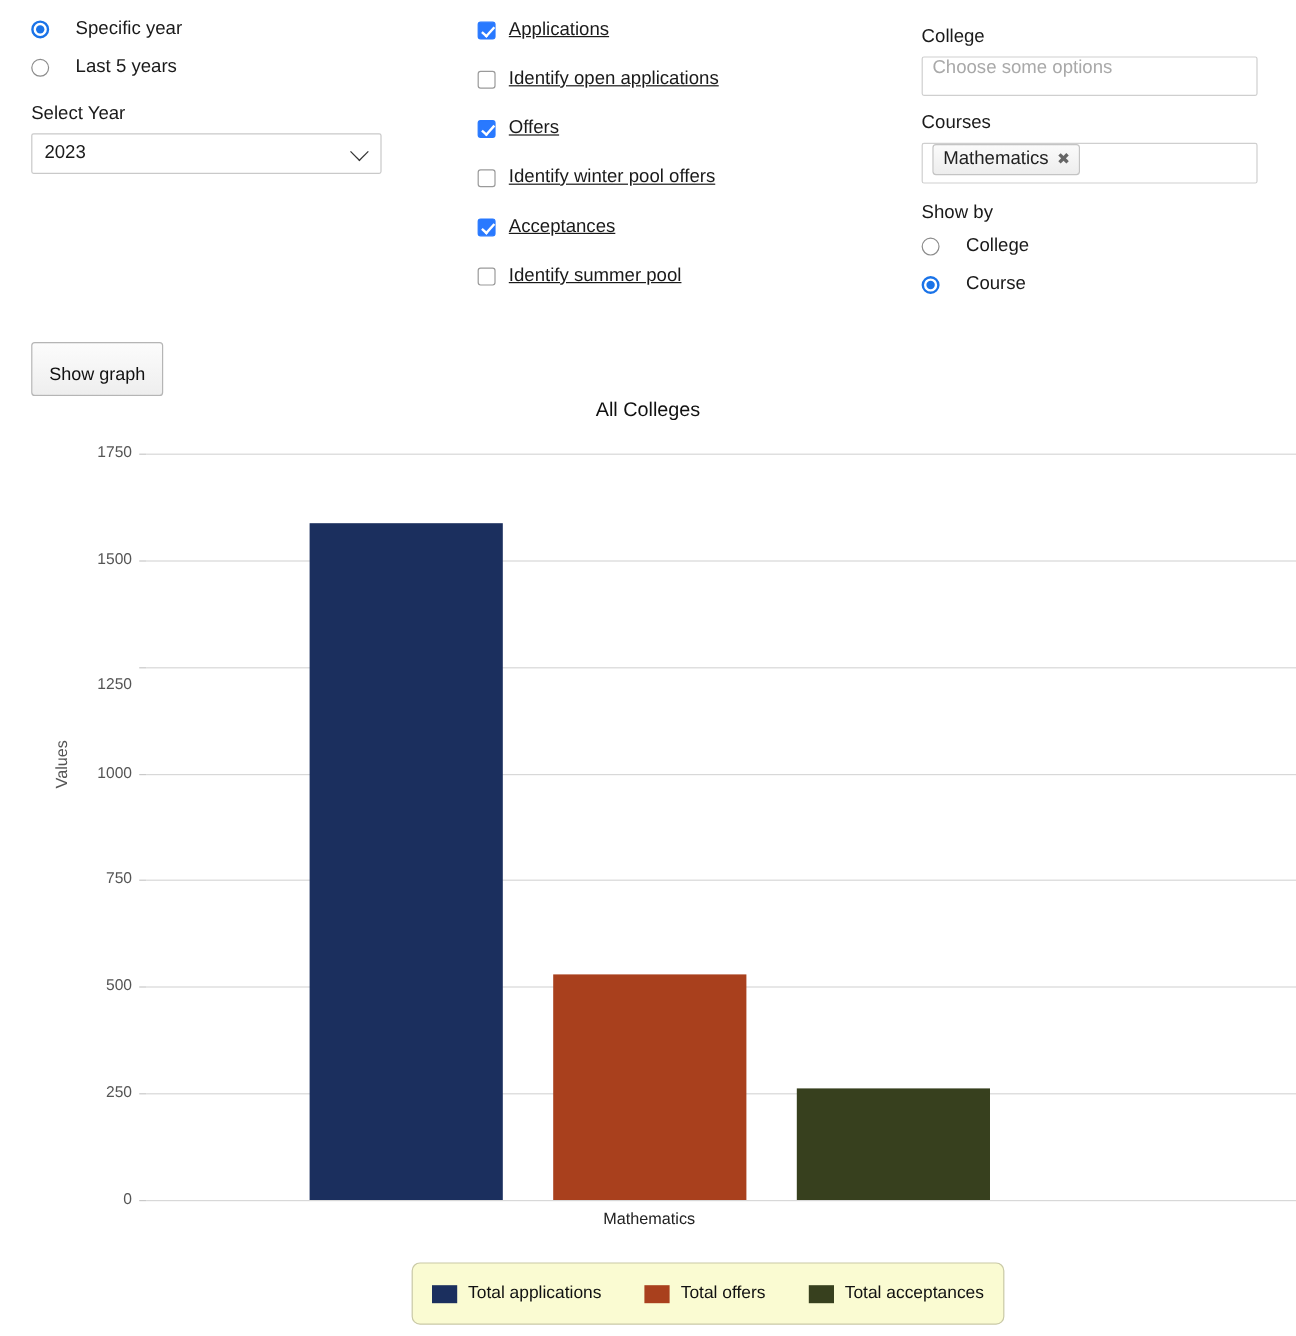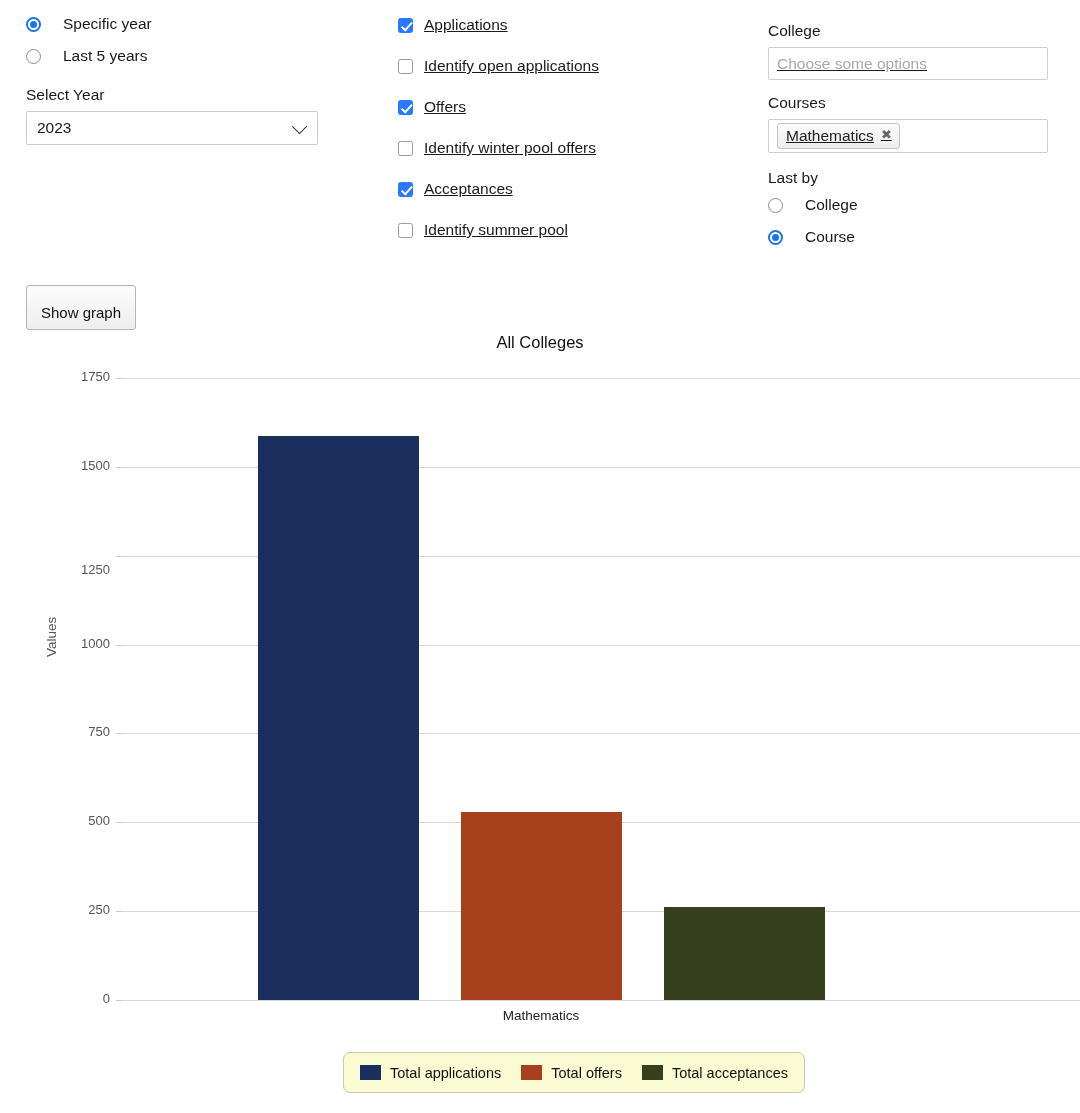--- a/index.html
+++ b/index.html
@@ -131,11 +131,10 @@
     border-radius: 2px;
     background: #ffffff;
     display: flex;
-    align-items: center;
+    align-items: flex-start;
     padding: 0 8px;
     font-size: 15.5px;
     cursor: text;
-    text-decoration: underline;
   }
   .multiselect.tall { height: 34px; }
   .placeholder { color: #a9a9a9; font-size: 15.5px; }

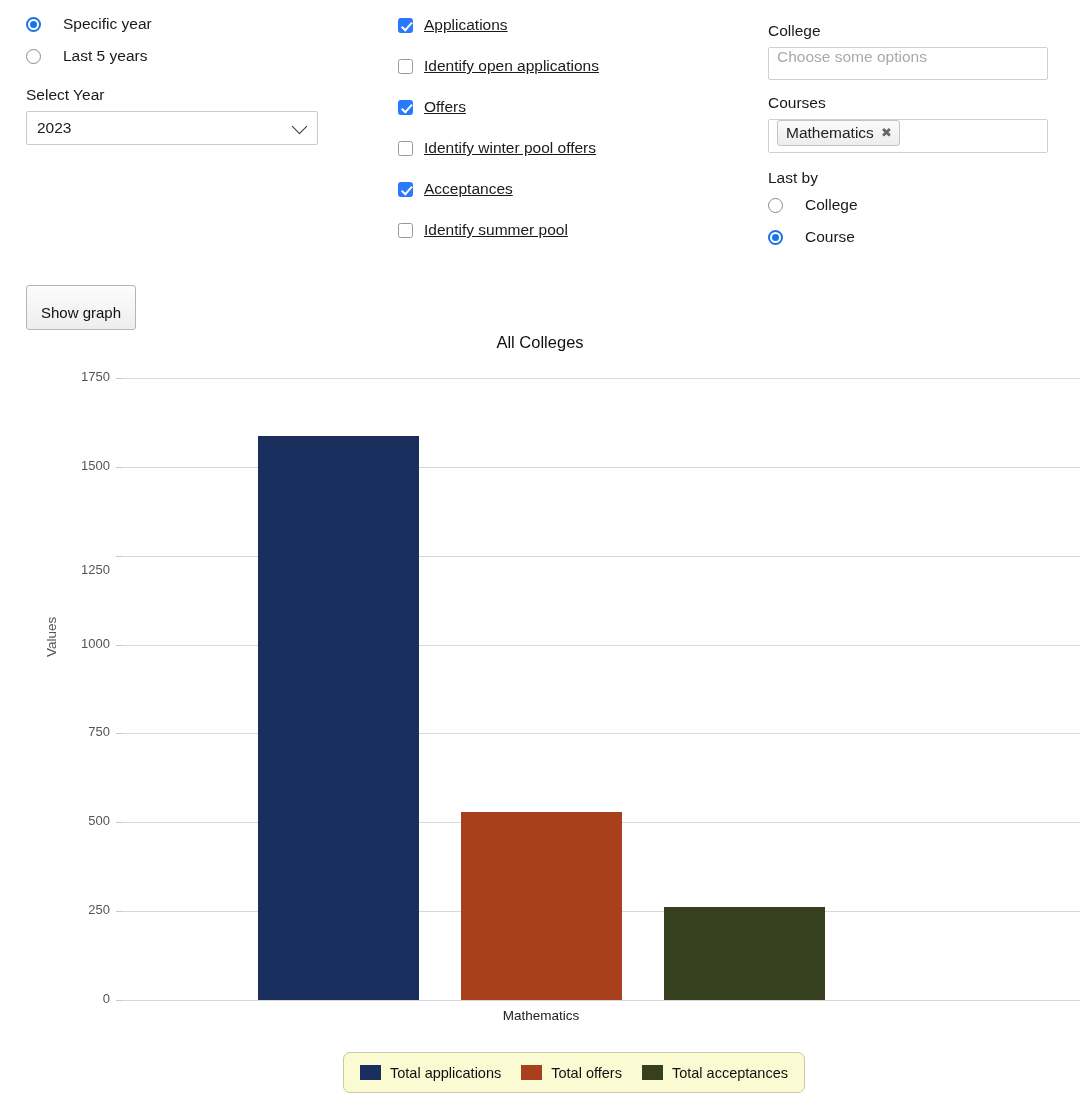--- a/index.html
+++ b/index.html
@@ -326,7 +326,7 @@
       </span>
     </div>
 
-    <div class="groupby-label">Last by</div>
+    <div class="groupby-label">Show by</div>
     <div class="radio-row">
       <span class="radio"></span>
       <span class="radio-label">College</span>

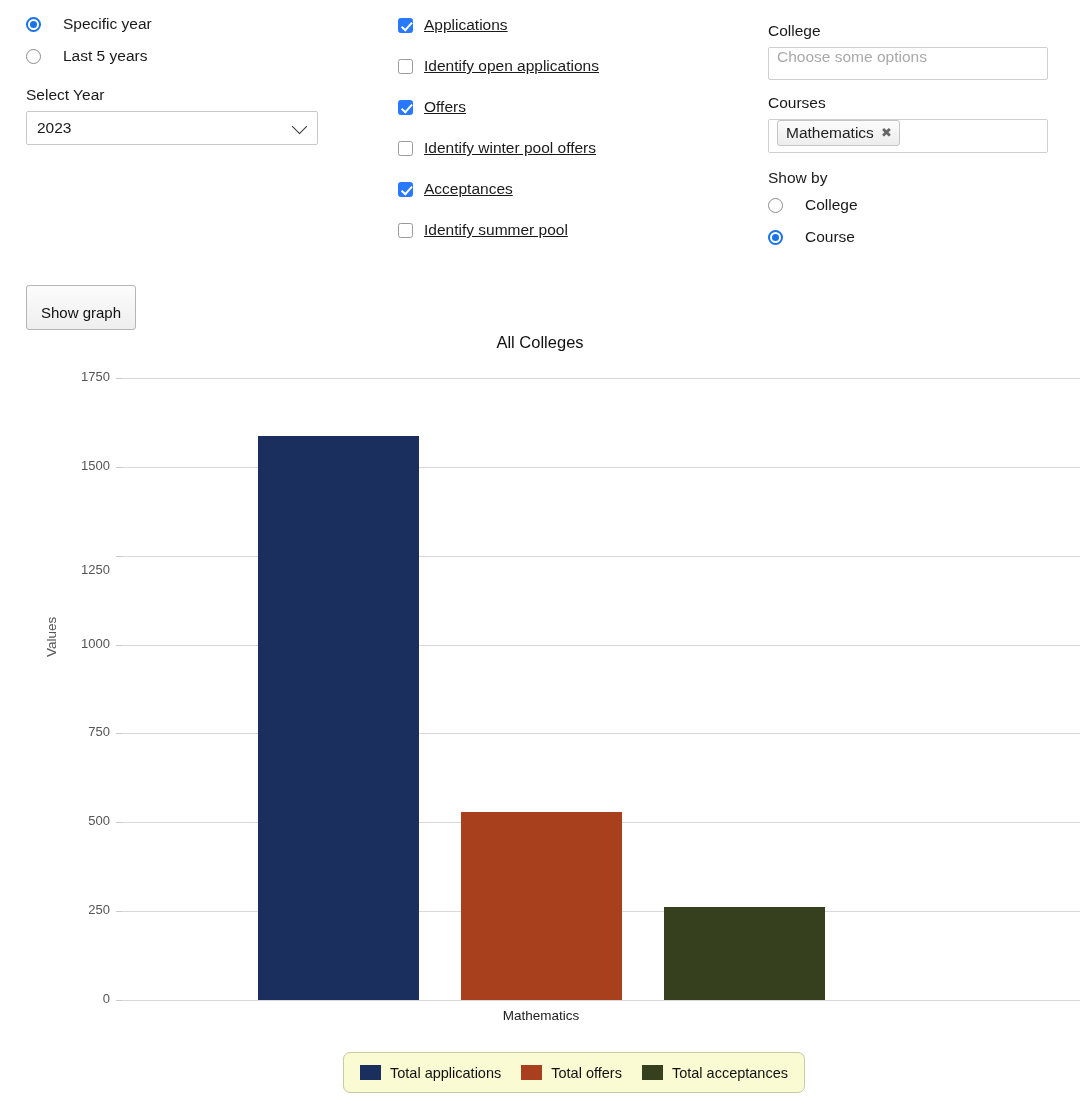--- a/index.html
+++ b/index.html
@@ -241,10 +241,10 @@
     position: absolute;
     left: 343px;
     top: 727px;
-    height: 41px;
-    display: flex;
-    align-items: center;
-    gap: 20px;
+    height: 52px;
+    display: flex;
+    align-items: center;
+    gap: 36px;
     background: #fafbd2;
     border: 1px solid #c9c9a6;
     border-radius: 7px;

